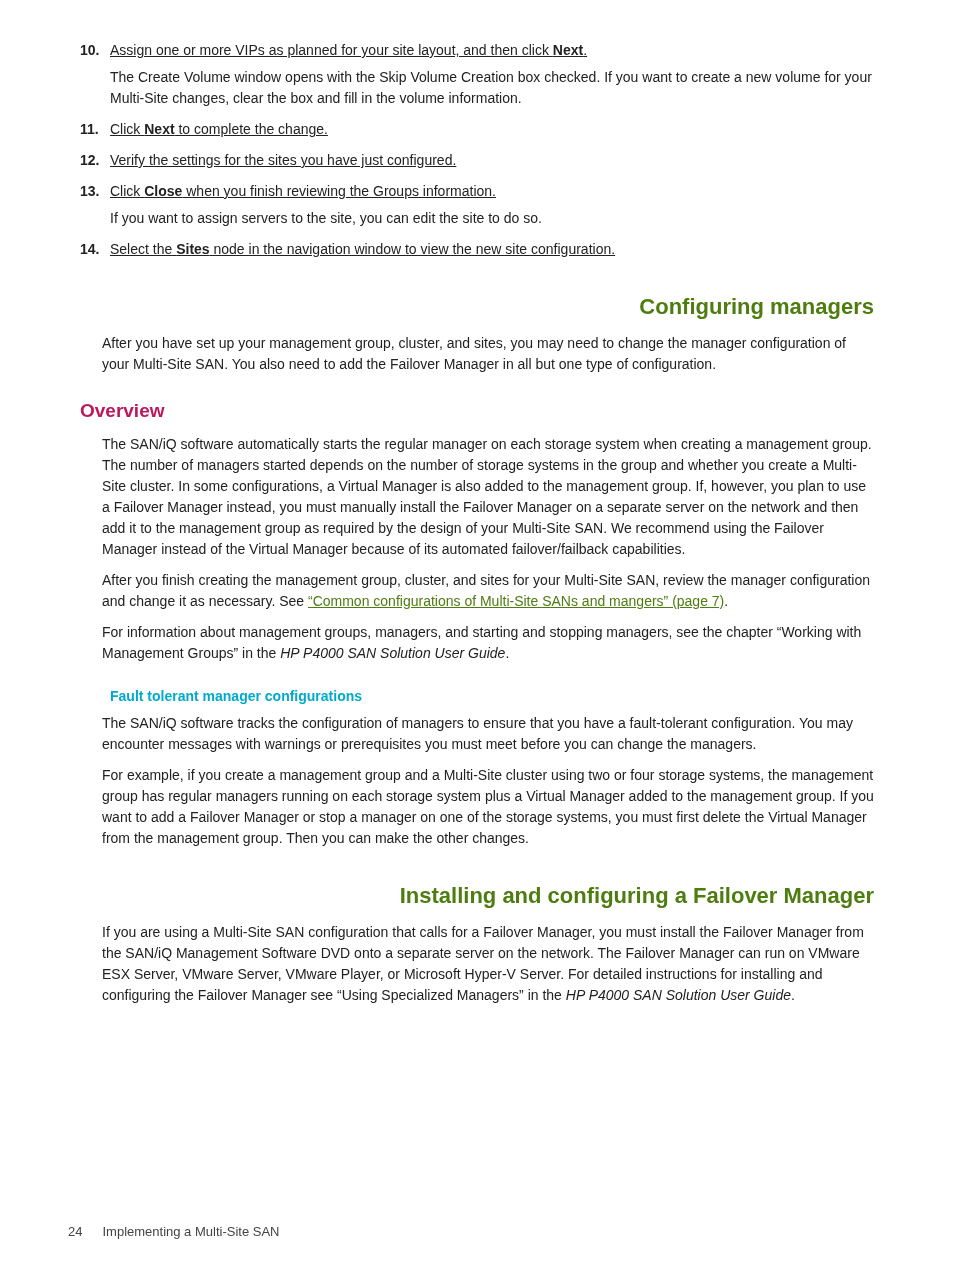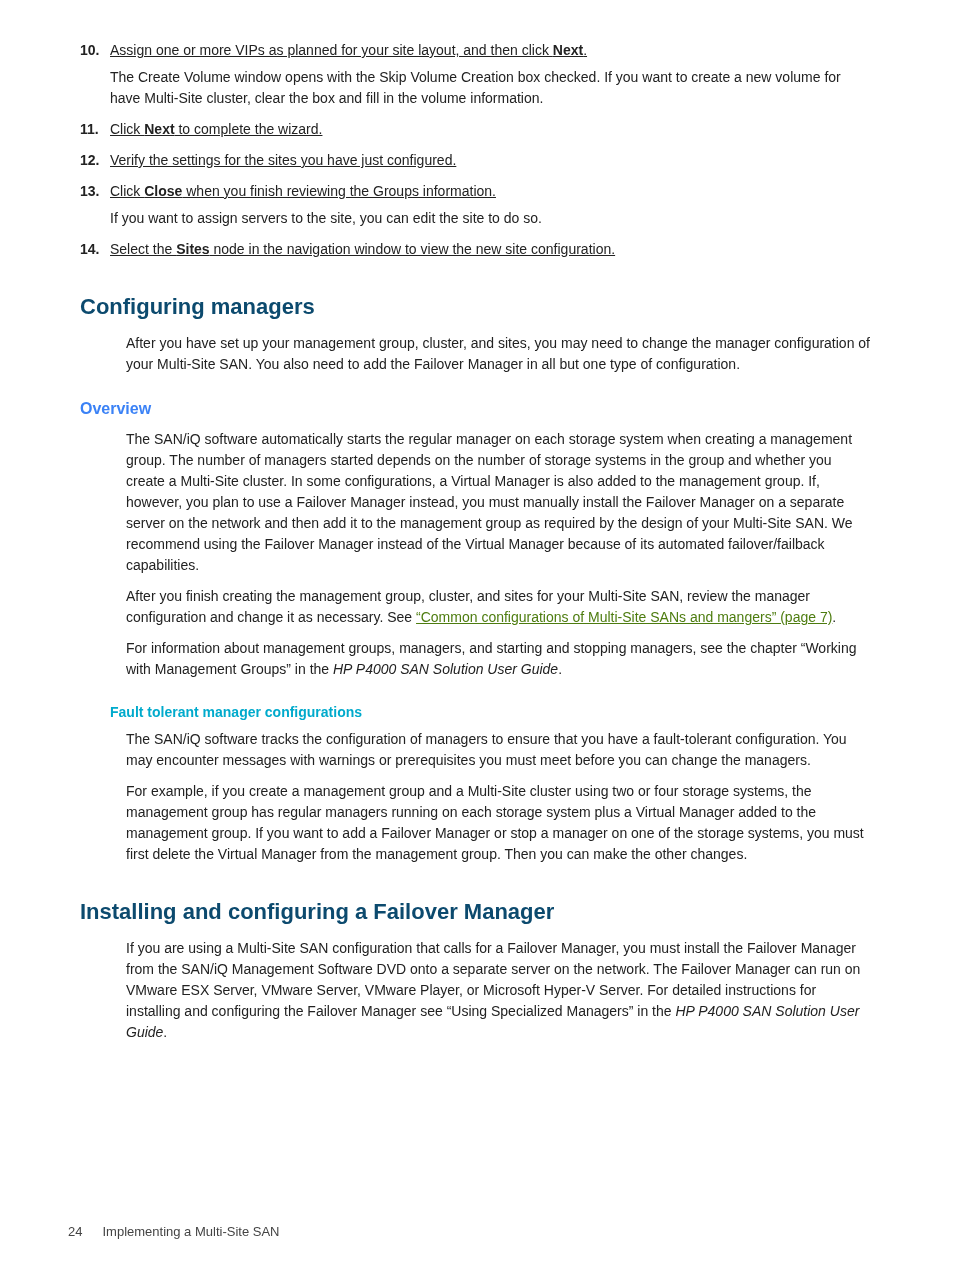--- a/index.html
+++ b/index.html
@@ -125,7 +125,7 @@
         <span>Assign one or more VIPs as planned for your site layout, and then click </span><strong>Next</strong><span>.</span>
       </span>
     </li>
-    <li class="sub-para" style="margin-left:30px; margin-top:-4px;">The Create Volume window opens with the Skip Volume Creation box checked. If you want to create a new volume for have Multi-Site cluster, clear the box and fill in the volume information.</li>
+    <li class="sub-para" style="margin-left:30px; margin-top:-4px;">The Create Volume window opens with the Skip Volume Creation box checked. If you want to create a new volume for your Multi-Site changes, clear the box and fill in the volume information.</li>
 
     <li class="numbered-item">
       <span class="num">11.</span>

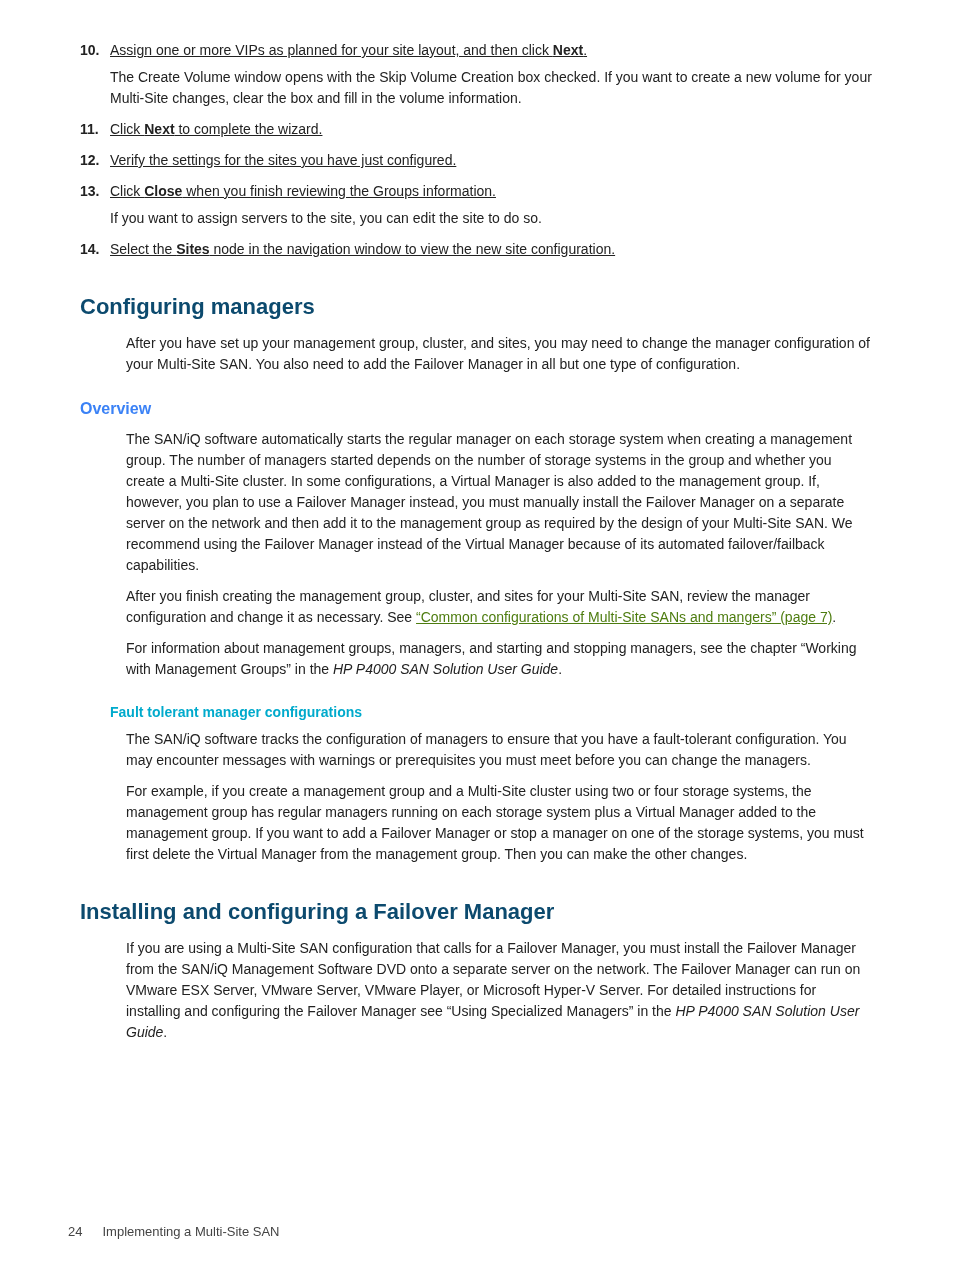--- a/index.html
+++ b/index.html
@@ -130,7 +130,7 @@
     <li class="numbered-item">
       <span class="num">11.</span>
       <span class="content">
-        <span>Click </span><strong>Next</strong><span> to complete the wizard.</span>
+        <span>Click </span><strong>Next</strong><span> to complete the change.</span>
       </span>
     </li>
 

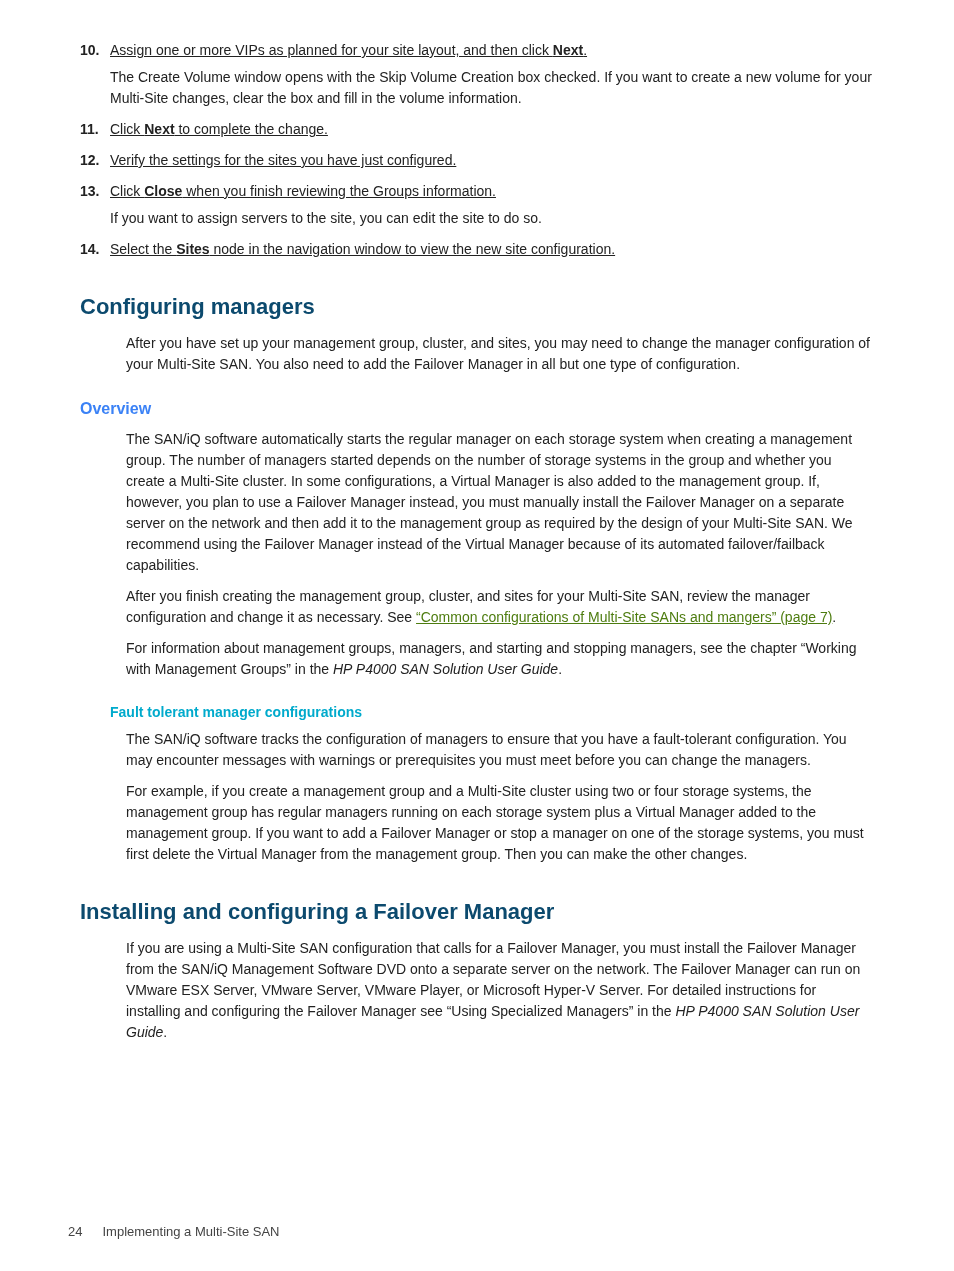--- a/index.html
+++ b/index.html
@@ -55,11 +55,12 @@
     }
 
     .section-heading {
-      color: #0c4a6e;
+      color: #4d7c0f;
       font-size: 22px;
       font-weight: bold;
       margin-top: 30px;
       margin-bottom: 10px;
+      text-align: right;
     }
 
     .sub-heading {

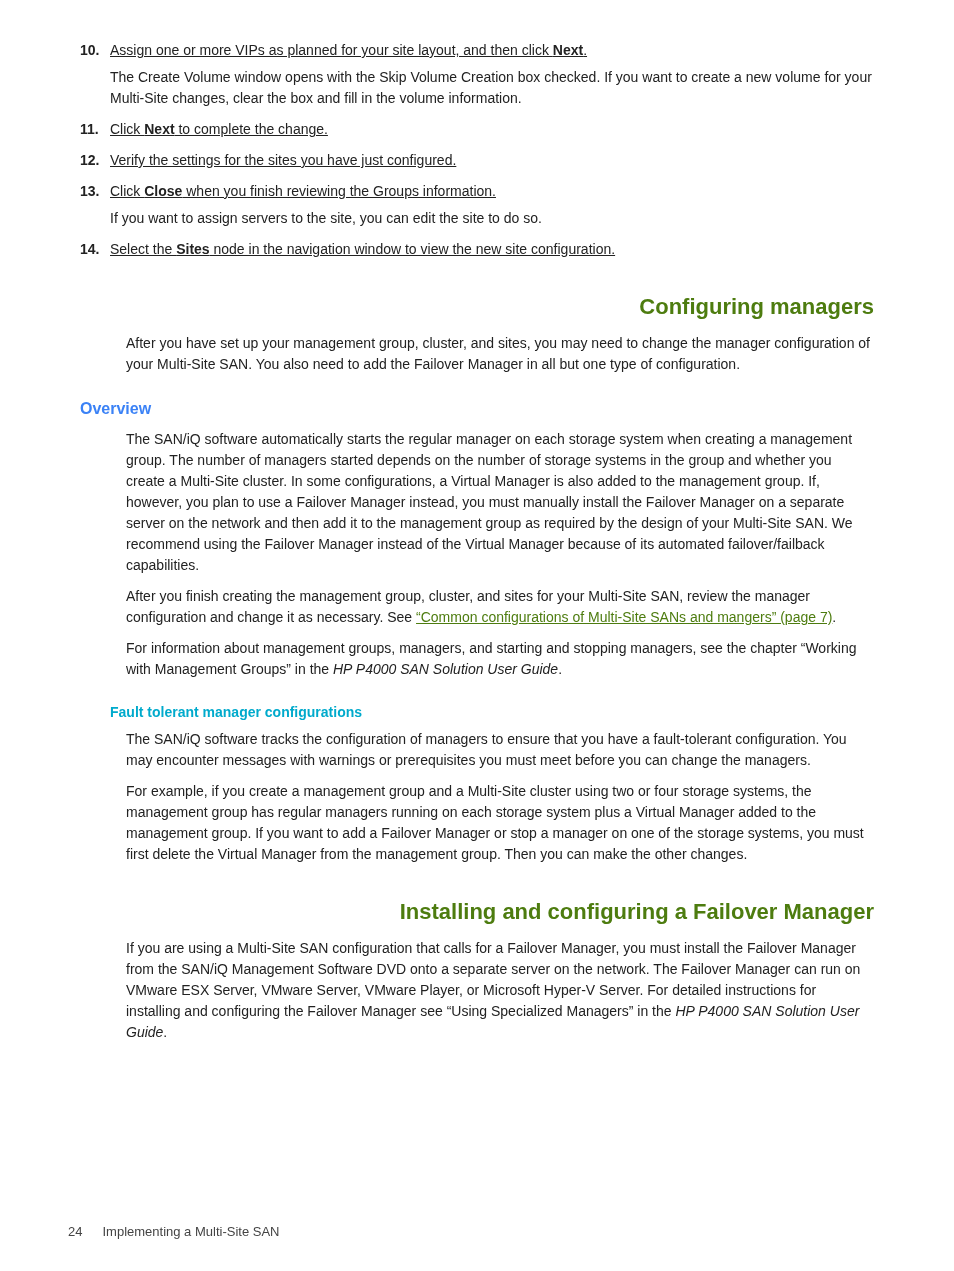--- a/index.html
+++ b/index.html
@@ -80,7 +80,7 @@
     }
 
     .body-text {
-      margin-left: 46px;
+      margin-left: 22px;
       margin-bottom: 10px;
       color: #222;
     }

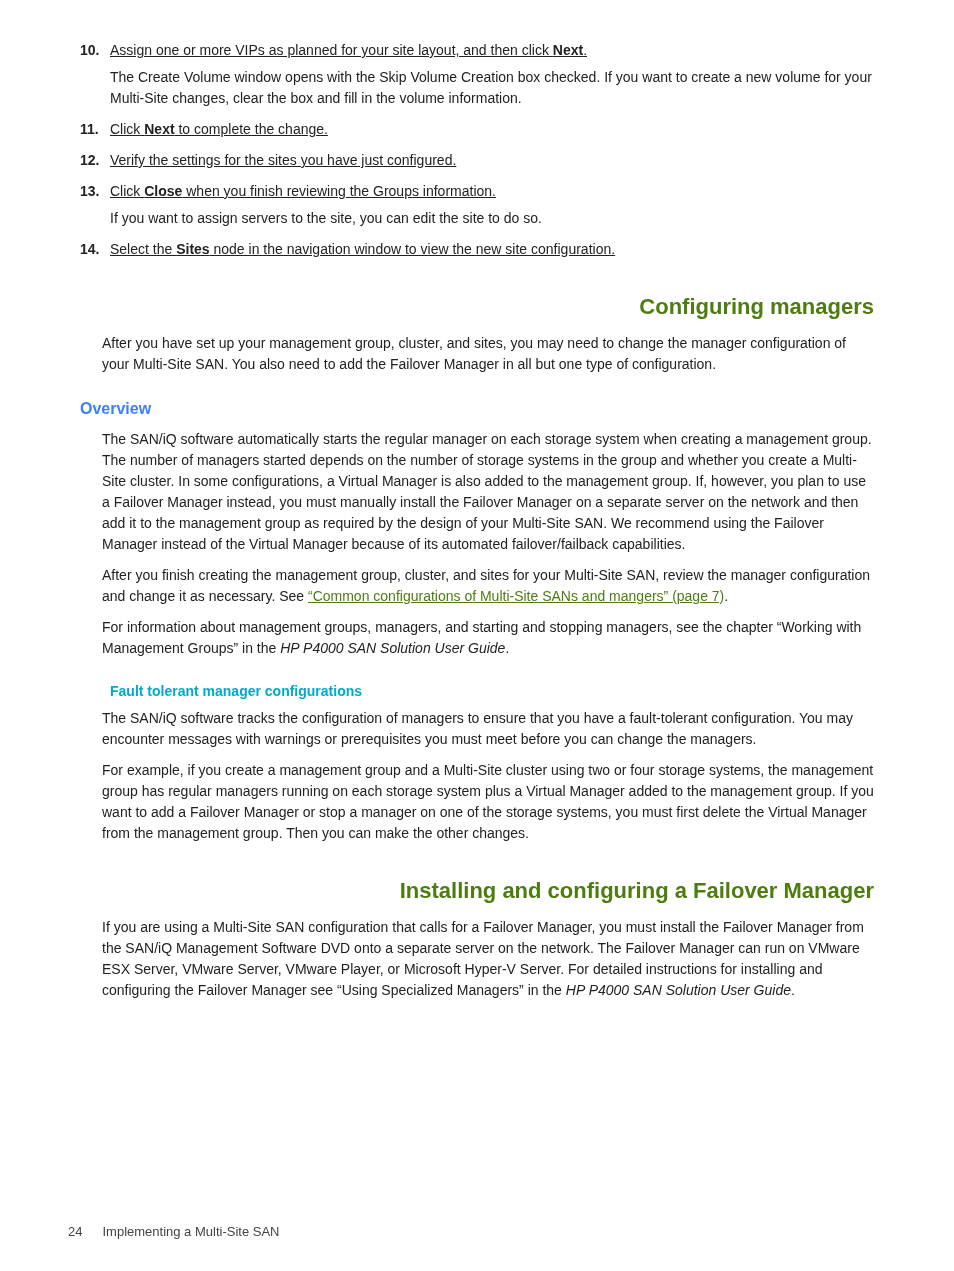--- a/index.html
+++ b/index.html
@@ -64,8 +64,8 @@
     }
 
     .sub-heading {
-      color: #3b82f6;
-      font-size: 16px;
+      color: #be185d;
+      font-size: 19px;
       font-weight: bold;
       margin-top: 22px;
       margin-bottom: 8px;

